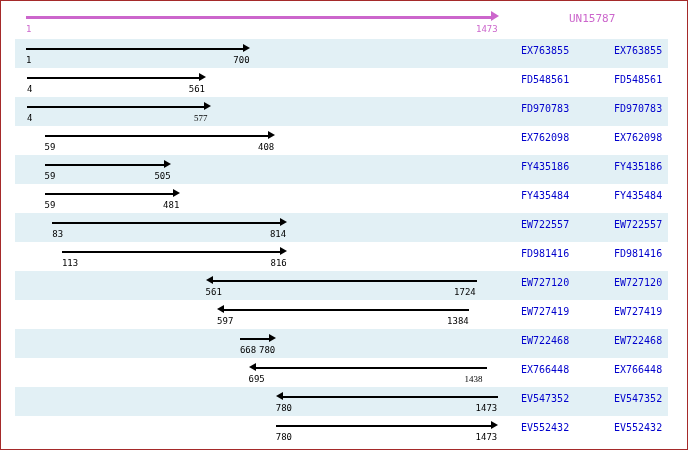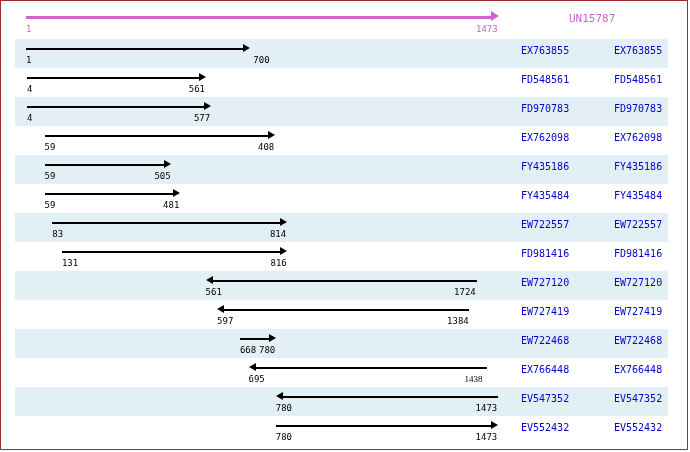--- a/index.html
+++ b/index.html
@@ -120,7 +120,7 @@
         <div class="hsp-line" style="left: 25px; width: 217.136px;"></div>
         <div class="hsp-arrow-right" style="left: 242.136px;"></div>
         <div class="coord" style="left: 25px;">1</div>
-        <div class="coord" style="left: 232.336px; margin-left: 20px;">700</div>
+        <div class="coord" style="left: 232.336px;">700</div>
         <div class="acc col1">EX763855</div>
         <div class="acc col2">EX763855</div>
       </div>

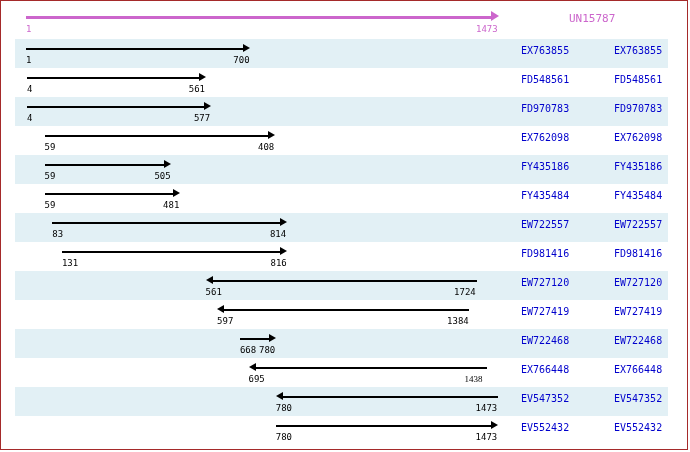--- a/index.html
+++ b/index.html
@@ -137,7 +137,7 @@
         <div class="hsp-line" style="left: 25.962px; width: 176.734px;"></div>
         <div class="hsp-arrow-right" style="left: 202.696px;"></div>
         <div class="coord" style="left: 25.962px;">4</div>
-        <div class="coord" style="left: 192.896px;">577</div>
+        <div class="coord" style="left: 192.896px; font-family: Liberation Serif, serif;">577</div>
         <div class="acc col1">FD970783</div>
         <div class="acc col2">FD970783</div>
       </div>

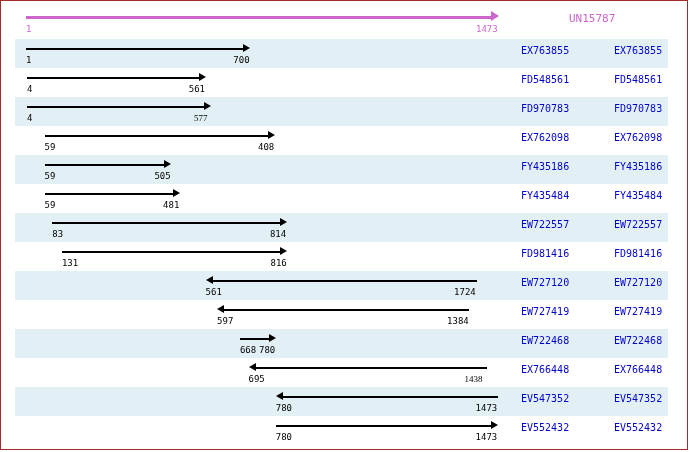--- a/index.html
+++ b/index.html
@@ -178,7 +178,7 @@
       <div class="hit-row odd" style="top: 241px;">
         <div class="hsp-line" style="left: 60.913px; width: 218.418px;"></div>
         <div class="hsp-arrow-right" style="left: 279.332px;"></div>
-        <div class="coord" style="left: 60.913px;">131</div>
+        <div class="coord" style="left: 60.913px;">113</div>
         <div class="coord" style="left: 269.532px;">816</div>
         <div class="acc col1">FD981416</div>
         <div class="acc col2">FD981416</div>

